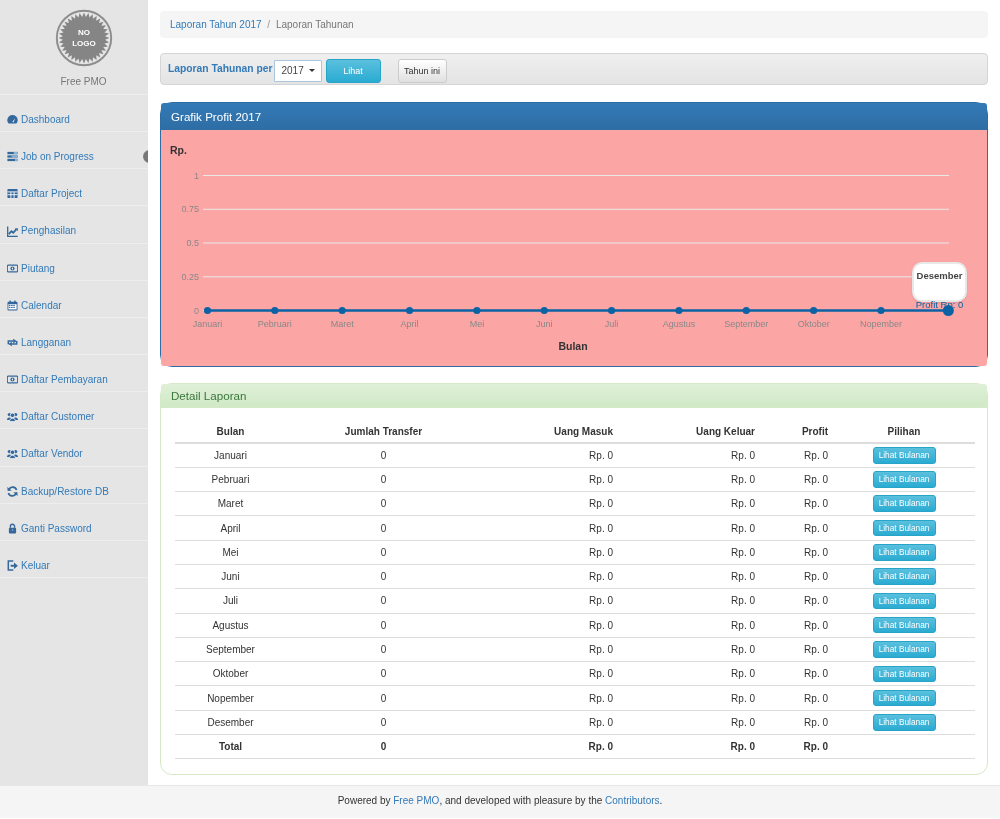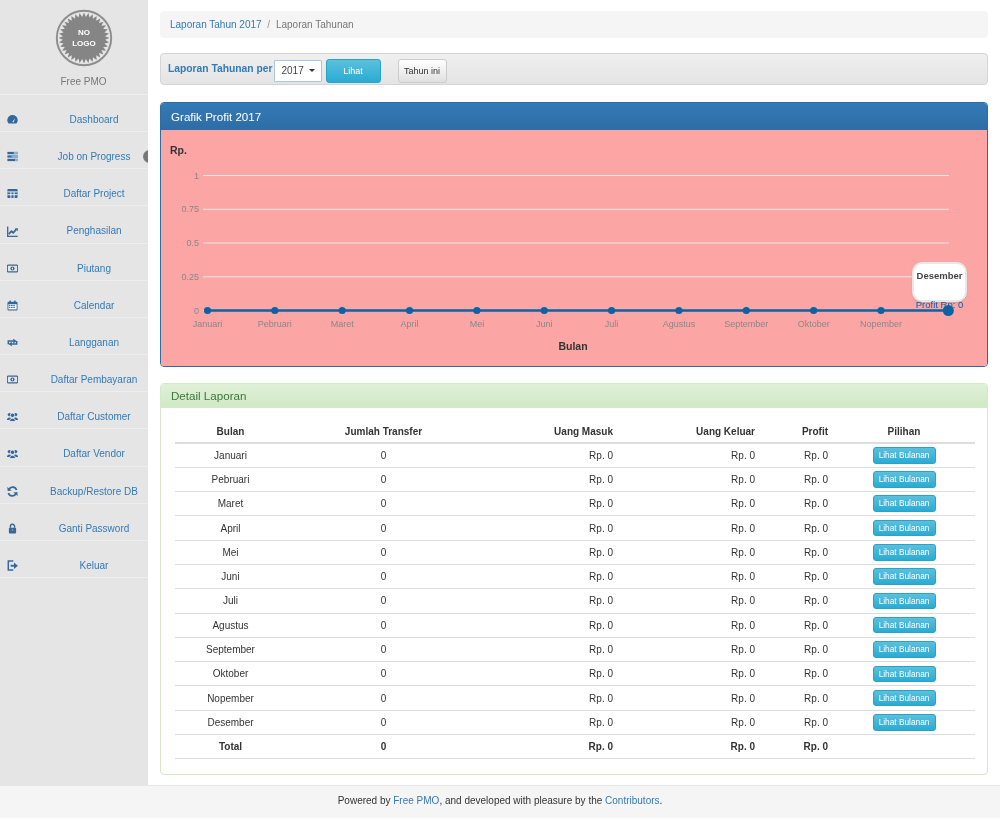--- a/index.html
+++ b/index.html
@@ -4,7 +4,7 @@
 <style>
 * { margin:0; padding:0; box-sizing:border-box; }
 html,body { width:1000px; height:819px; background:#fff; font-family:"Liberation Sans",sans-serif; overflow:hidden; }
-a { text-decoration:none; color:#337ab7;text-align:center; }
+a { text-decoration:none; color:#337ab7; }
 .page { position:relative; width:1000px; height:819px; }
 
 

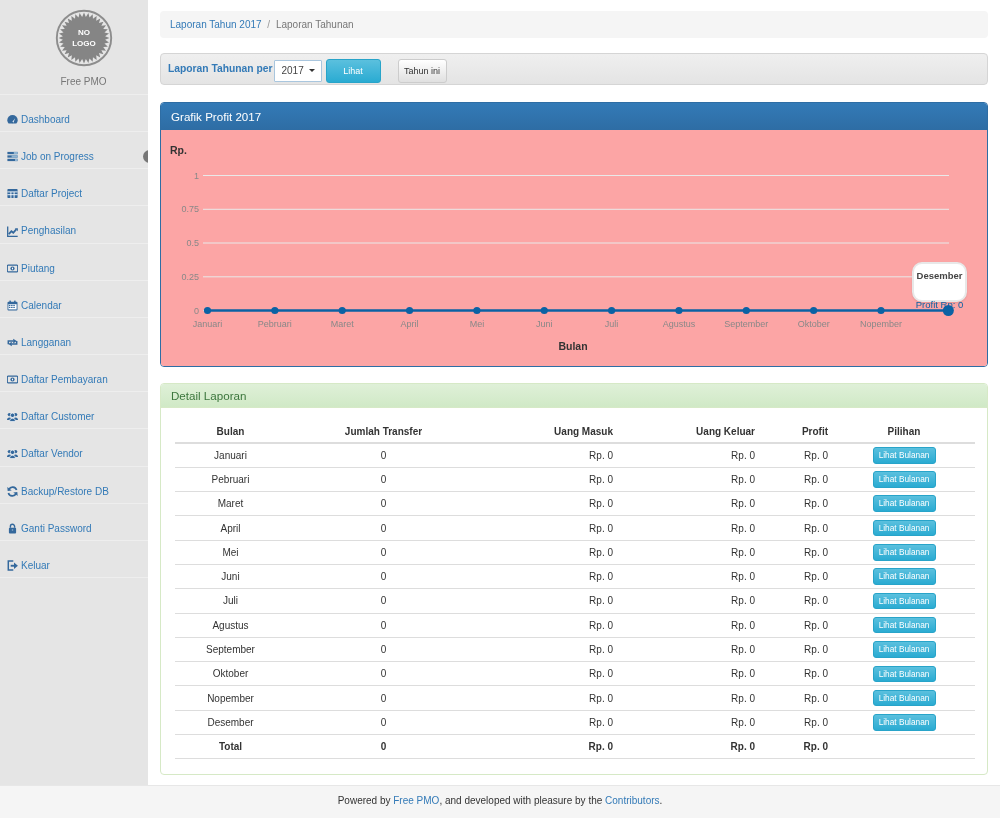--- a/index.html
+++ b/index.html
@@ -34,7 +34,7 @@
 .well .b2 { left:236.5px; top:5px; width:49px; height:24px; line-height:22px; }
 
 
-.panel { position:absolute; left:12px; width:828px; border-radius:4px; }
+.panel { position:absolute; left:12px; width:828px; border-radius:12px; }
 .panel-blue { top:102px; height:265px; border:1px solid #2e6da4; }
 .panel-blue .hd { height:27px; background:linear-gradient(#337ab7,#2e6da4); border-radius:3px 3px 0 0; color:#fff; font-size:11.6px; line-height:27px; padding-left:10px; }
 .panel-green { top:383px; height:392px; border:1px solid #d6e9c6; }

